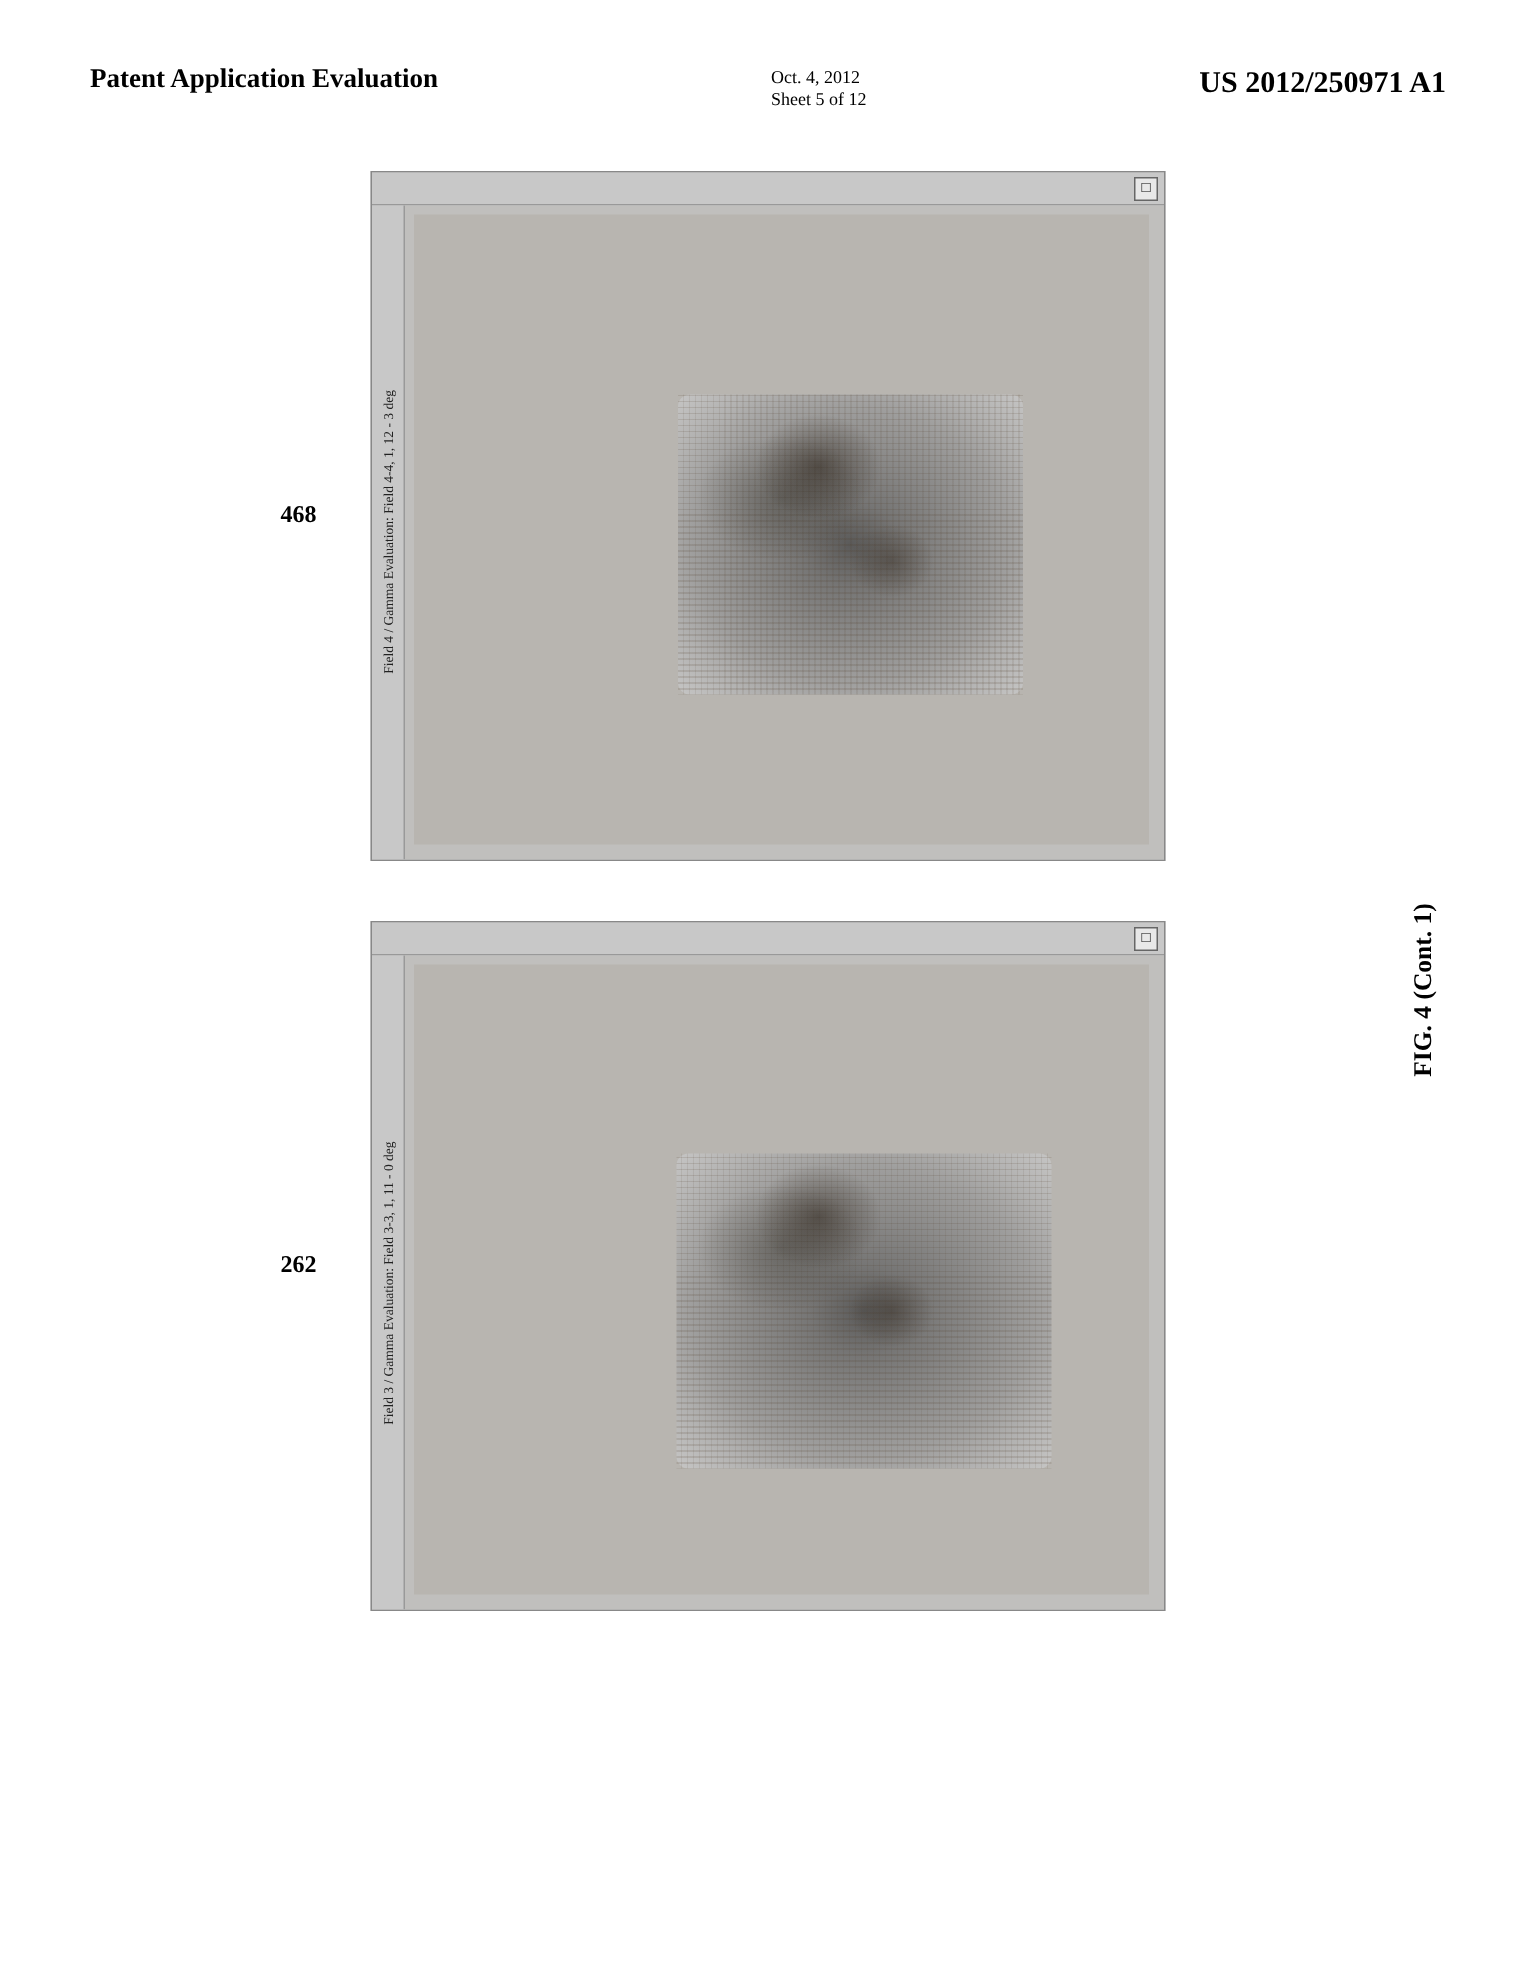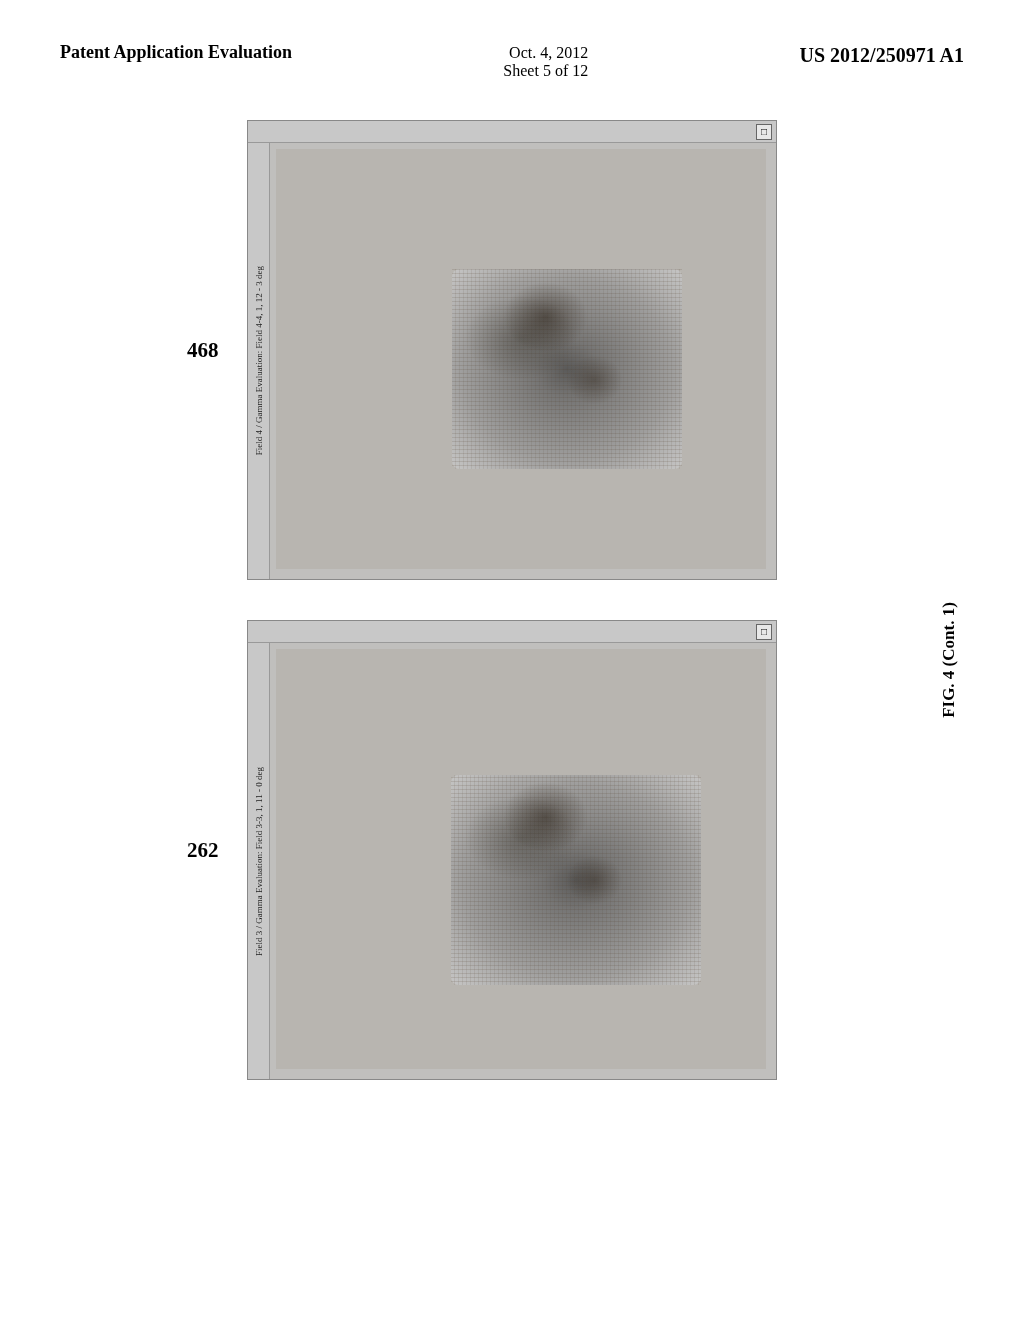--- a/index.html
+++ b/index.html
@@ -26,8 +26,8 @@
     }
 
     .header-center {
-      font-size: 16px;
-      text-align: right;
+      font-size: 12px;
+      text-align: left;
       padding-top: 4px;
     }
 

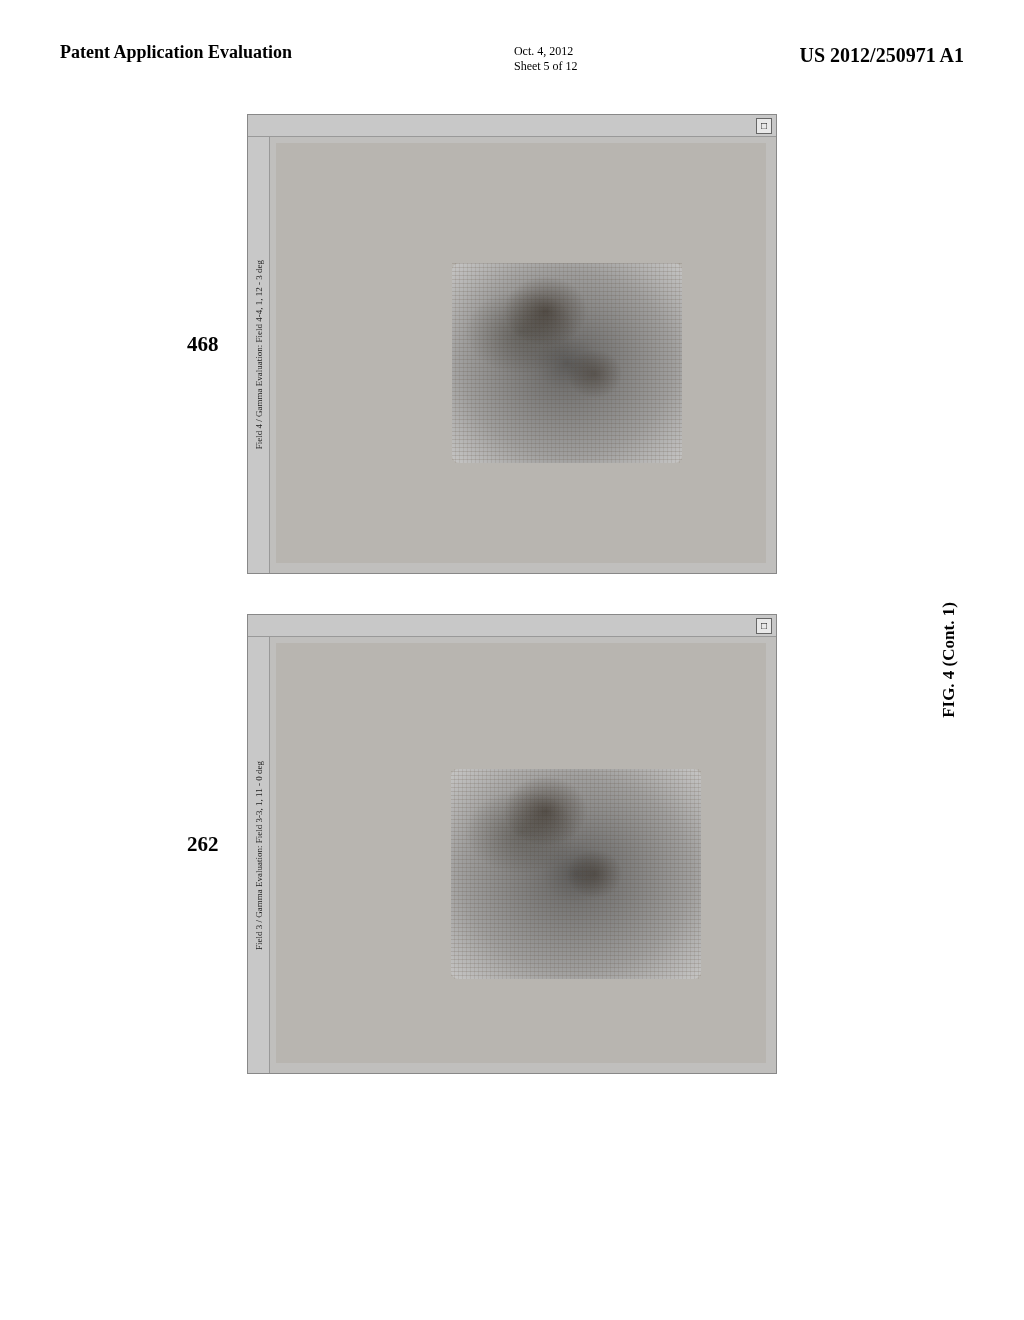--- a/index.html
+++ b/index.html
@@ -55,7 +55,7 @@
     }
 
     .reference-number {
-      font-size: 21px;
+      font-size: 16px;
       font-weight: bold;
       writing-mode: horizontal-tb;
       min-width: 40px;

